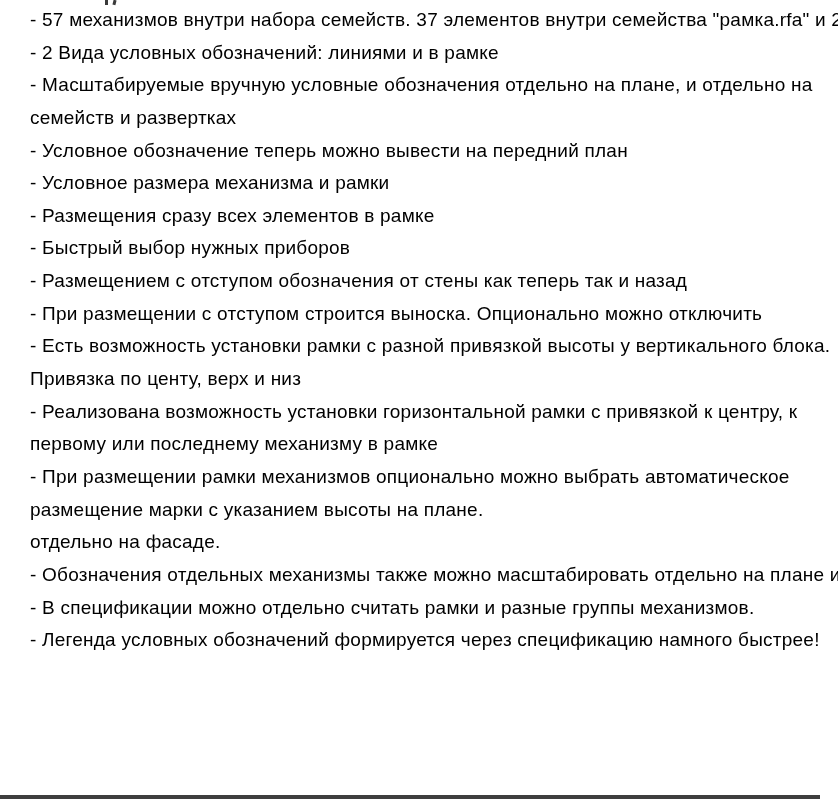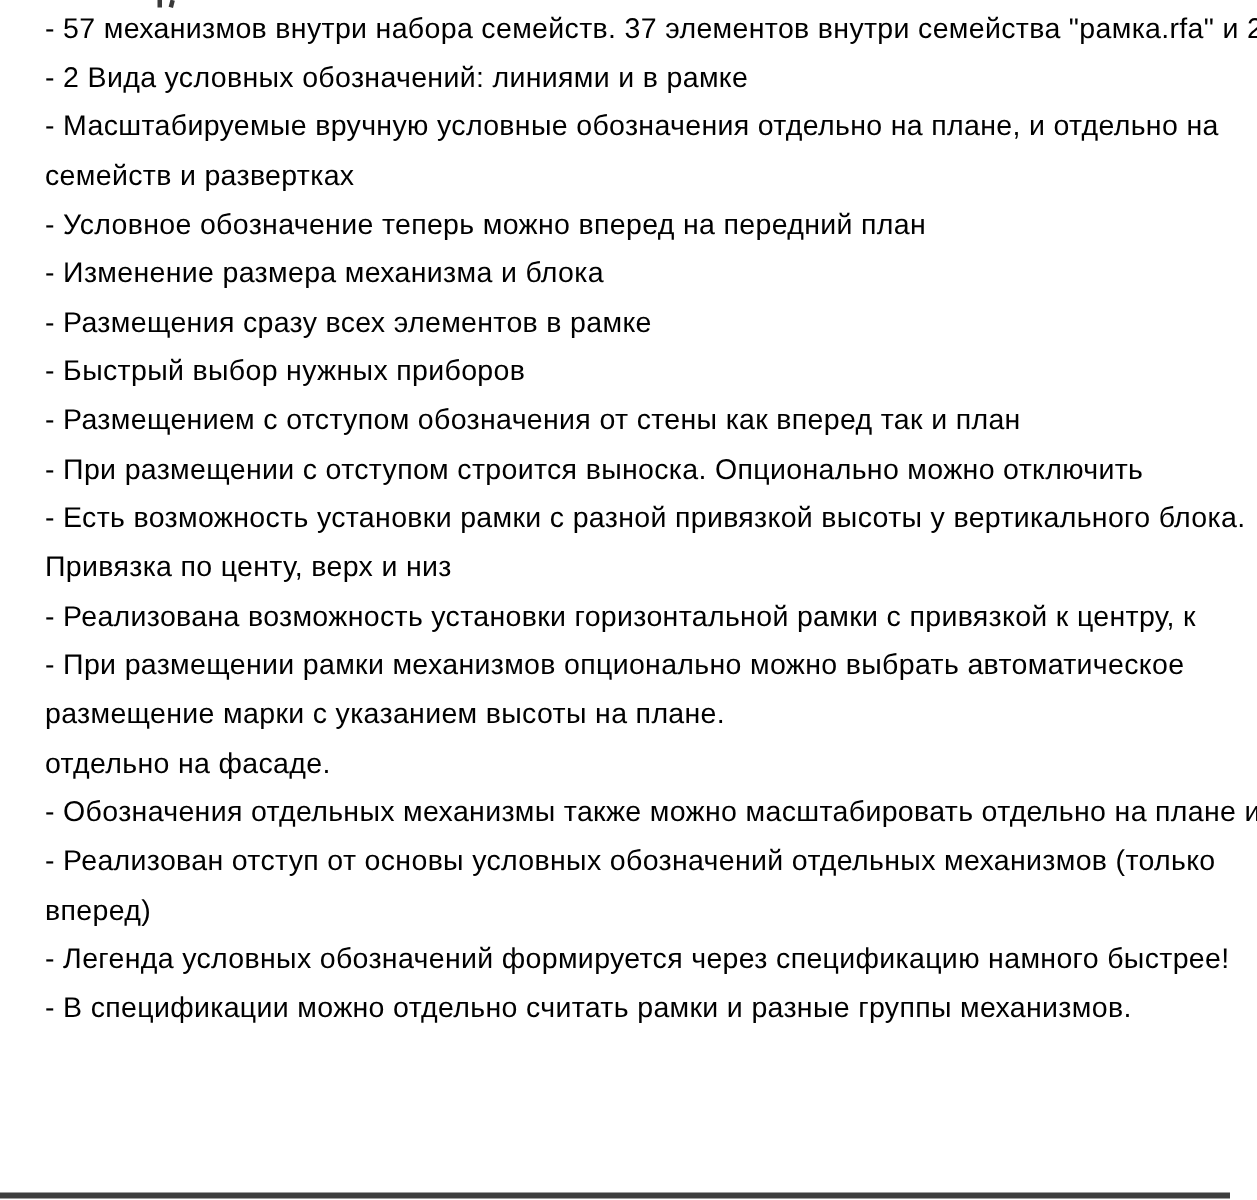--- a/index.html
+++ b/index.html
@@ -86,7 +86,7 @@
     </div>
 
     <div class="para">
-      <div class="line">- Условное обозначение теперь можно вперед на передний план</div>
+      <div class="line">- Условное обозначение теперь можно вывести на передний план</div>
     </div>
 
     <div class="para">

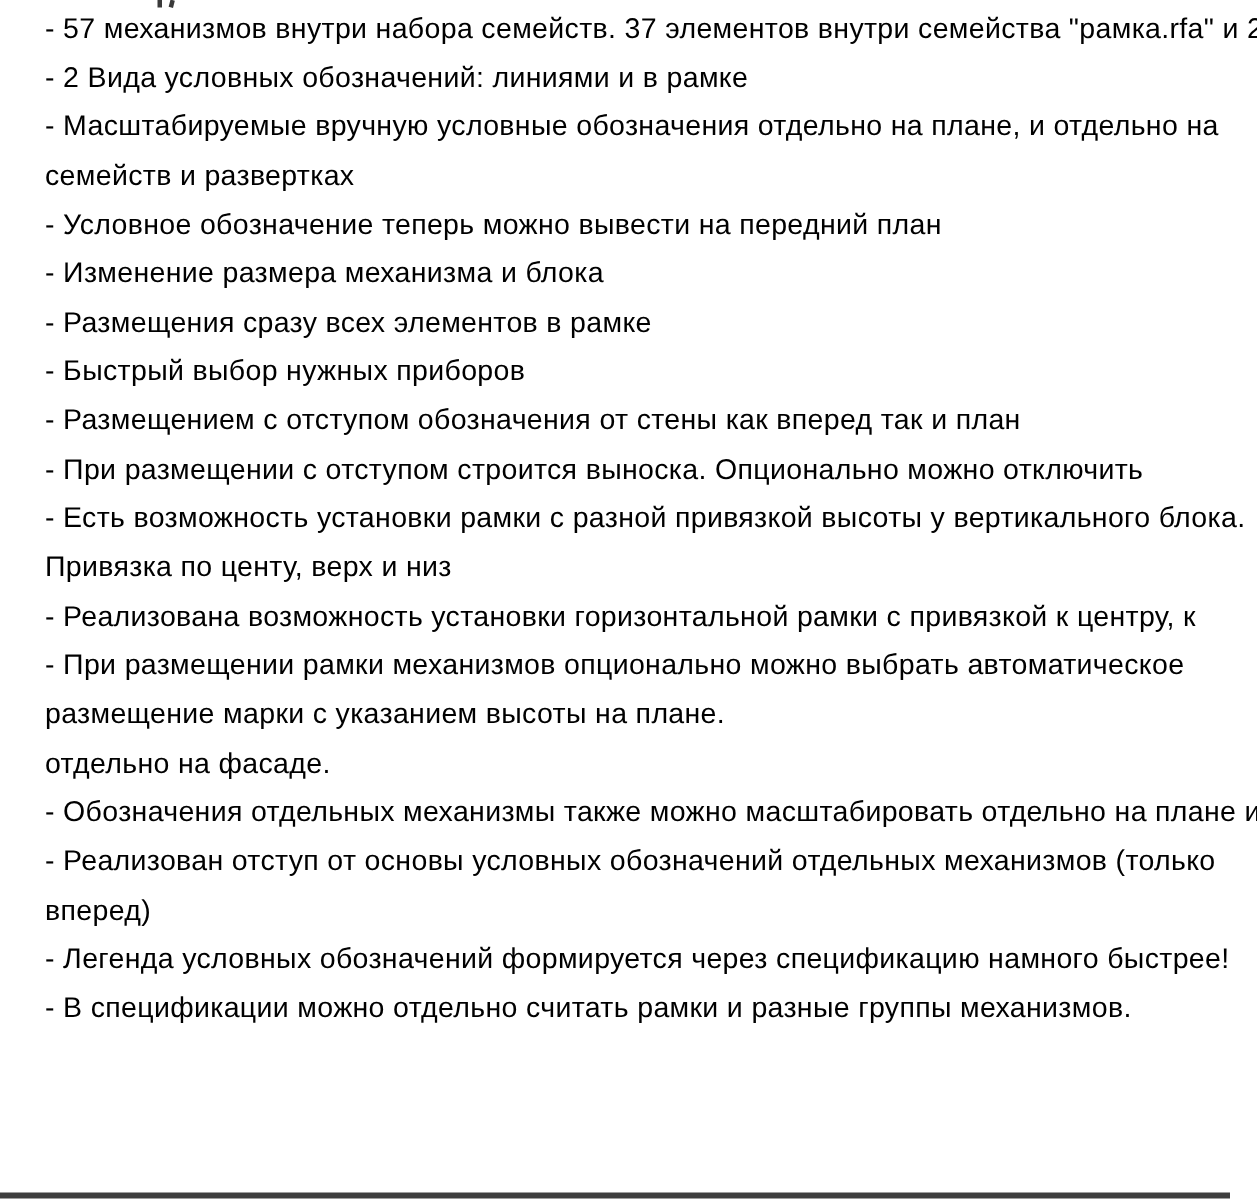--- a/index.html
+++ b/index.html
@@ -90,7 +90,7 @@
     </div>
 
     <div class="para">
-      <div class="line">- Изменение размера механизма и блока</div>
+      <div class="line">- Условное размера механизма и рамки</div>
     </div>
 
     <div class="para">

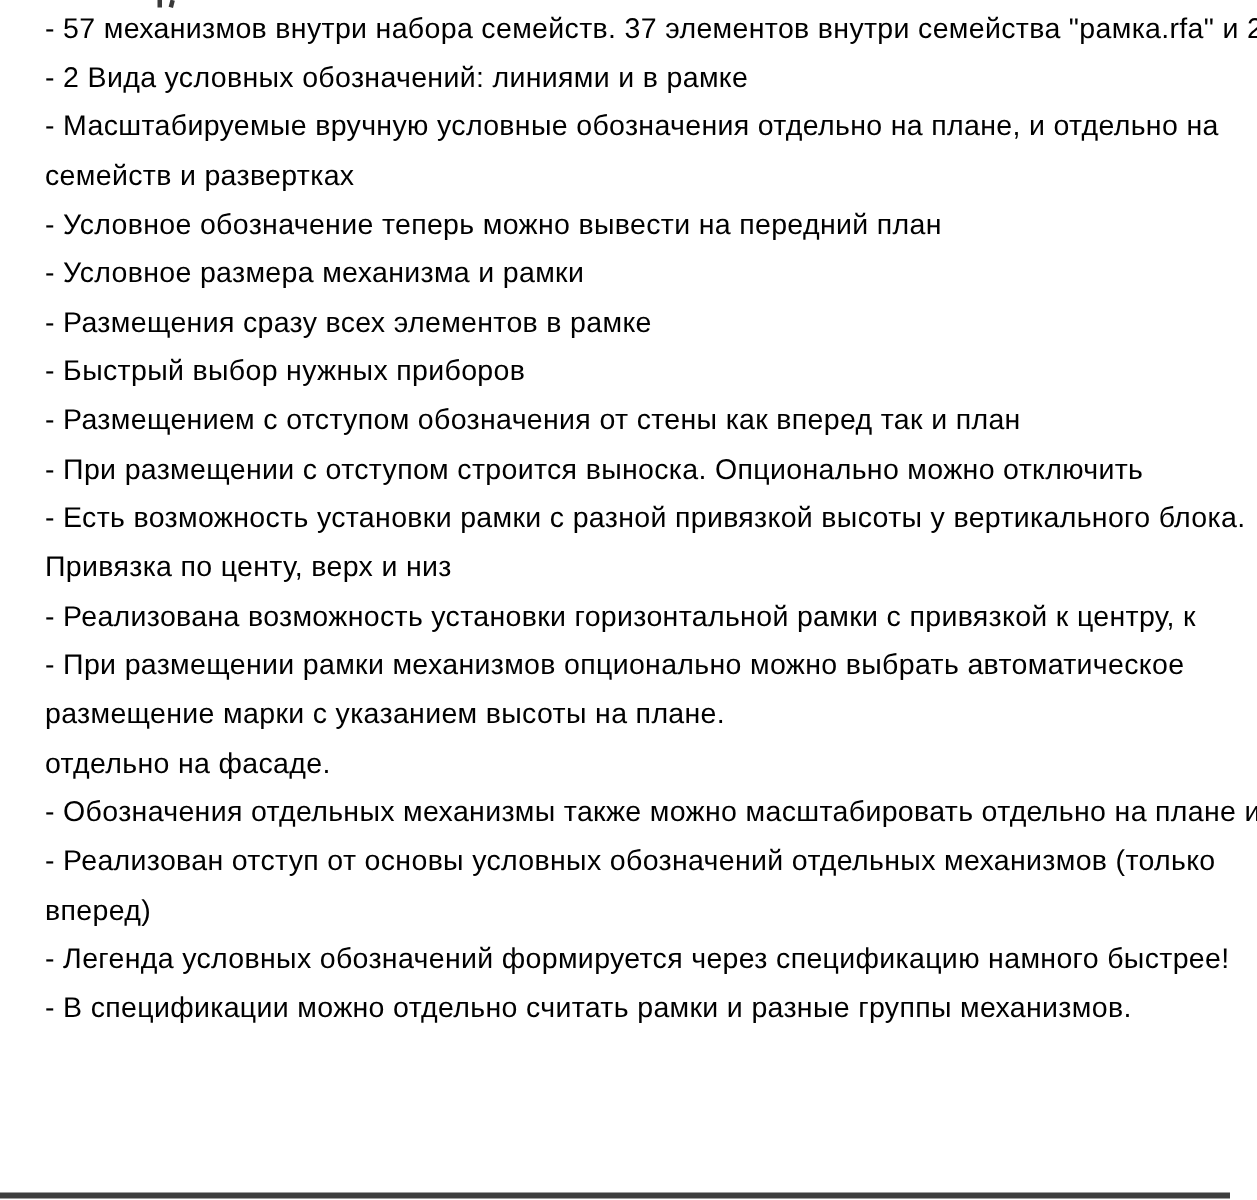--- a/index.html
+++ b/index.html
@@ -102,7 +102,7 @@
     </div>
 
     <div class="para">
-      <div class="line">- Размещением с отступом обозначения от стены как вперед так и план</div>
+      <div class="line">- Размещением с отступом обозначения от стены как теперь так и назад</div>
     </div>
 
     <div class="para">

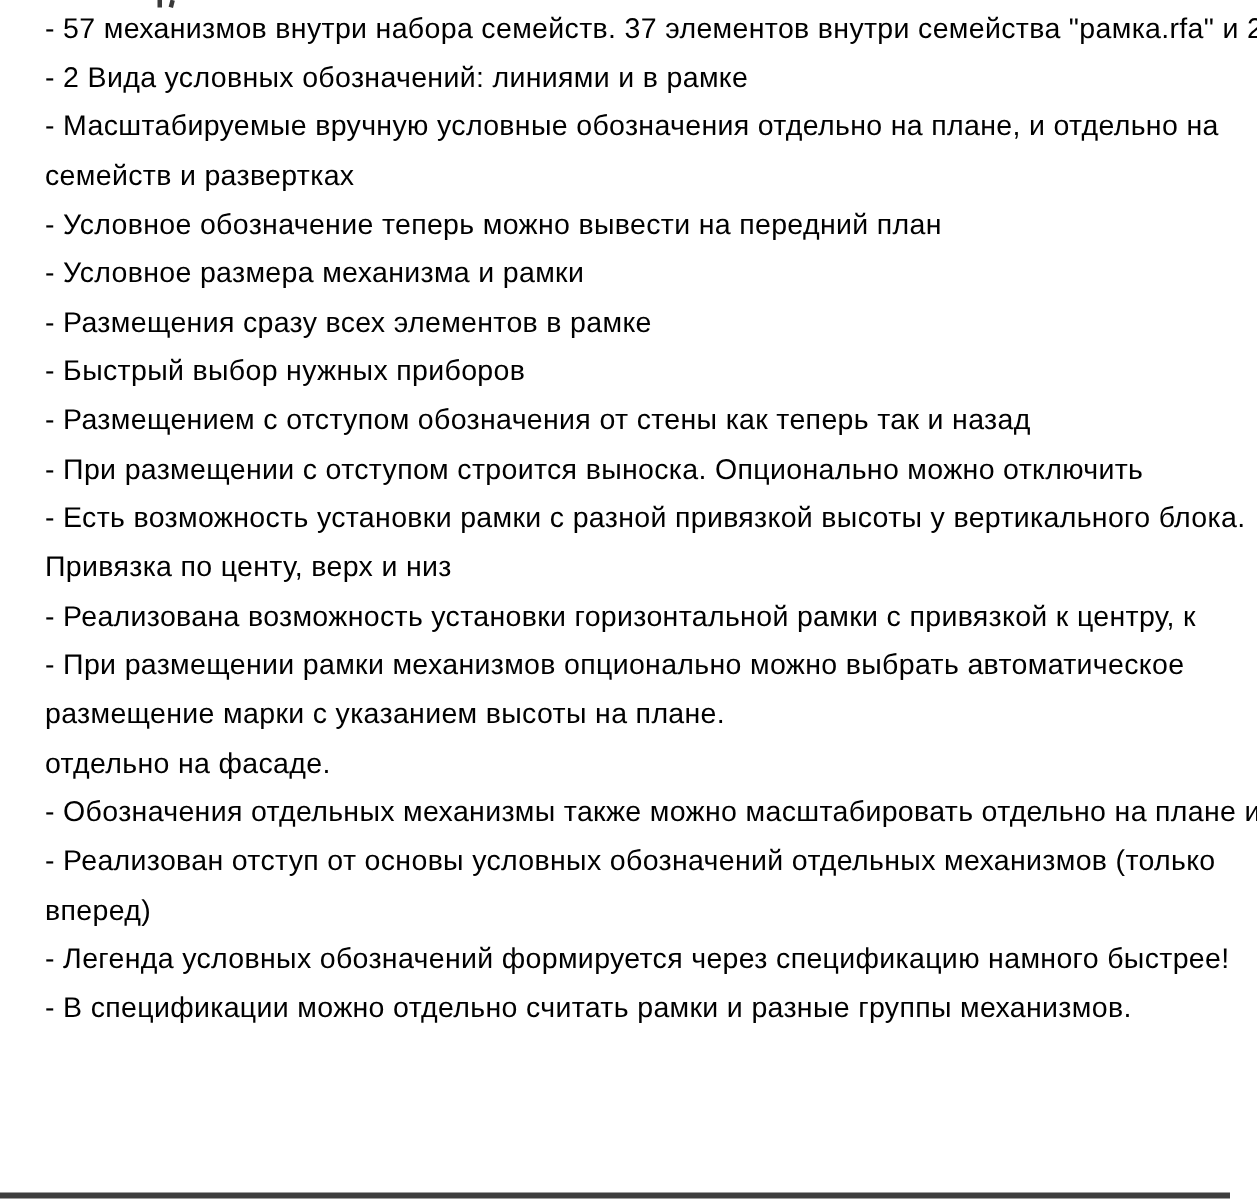--- a/index.html
+++ b/index.html
@@ -116,6 +116,7 @@
 
     <div class="para">
       <div class="line">- Реализована возможность установки горизонтальной рамки с привязкой к центру, к</div>
+      <div class="line">первому или последнему механизму в рамке</div>
     </div>
 
     <div class="para">

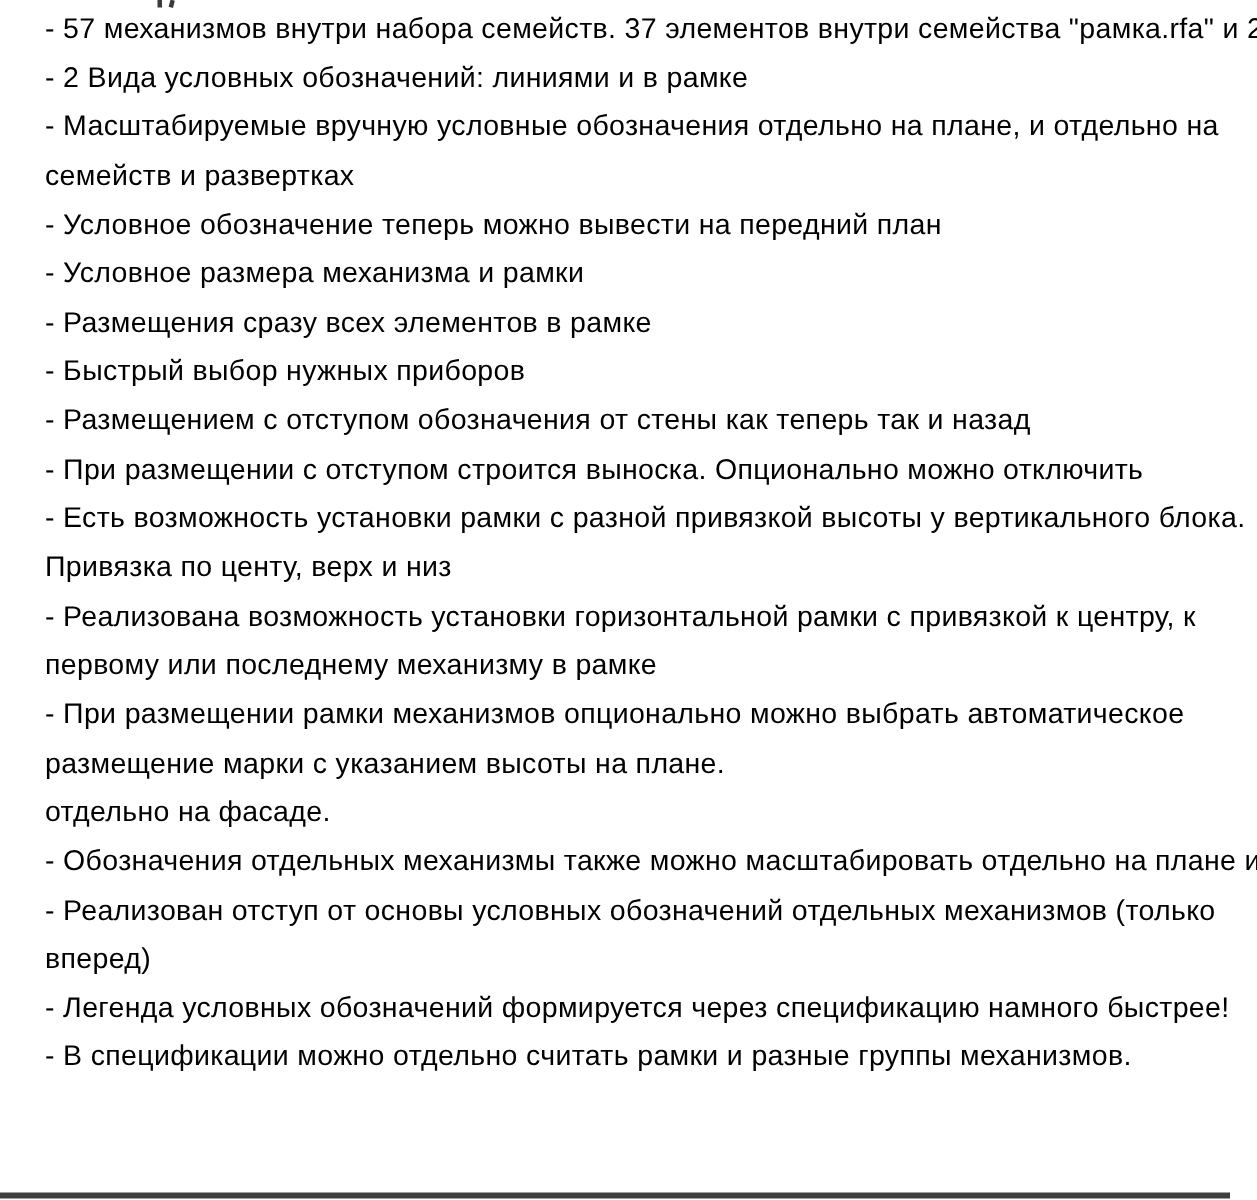--- a/index.html
+++ b/index.html
@@ -130,10 +130,6 @@
     </div>
 
 
-    <div class="para">
-      <div class="line">- Реализован отступ от основы условных обозначений отдельных механизмов (только</div>
-      <div class="line">вперед)</div>
-    </div>
 
     <div class="para">
       <div class="line">- Легенда условных обозначений формируется через спецификацию намного быстрее!</div>

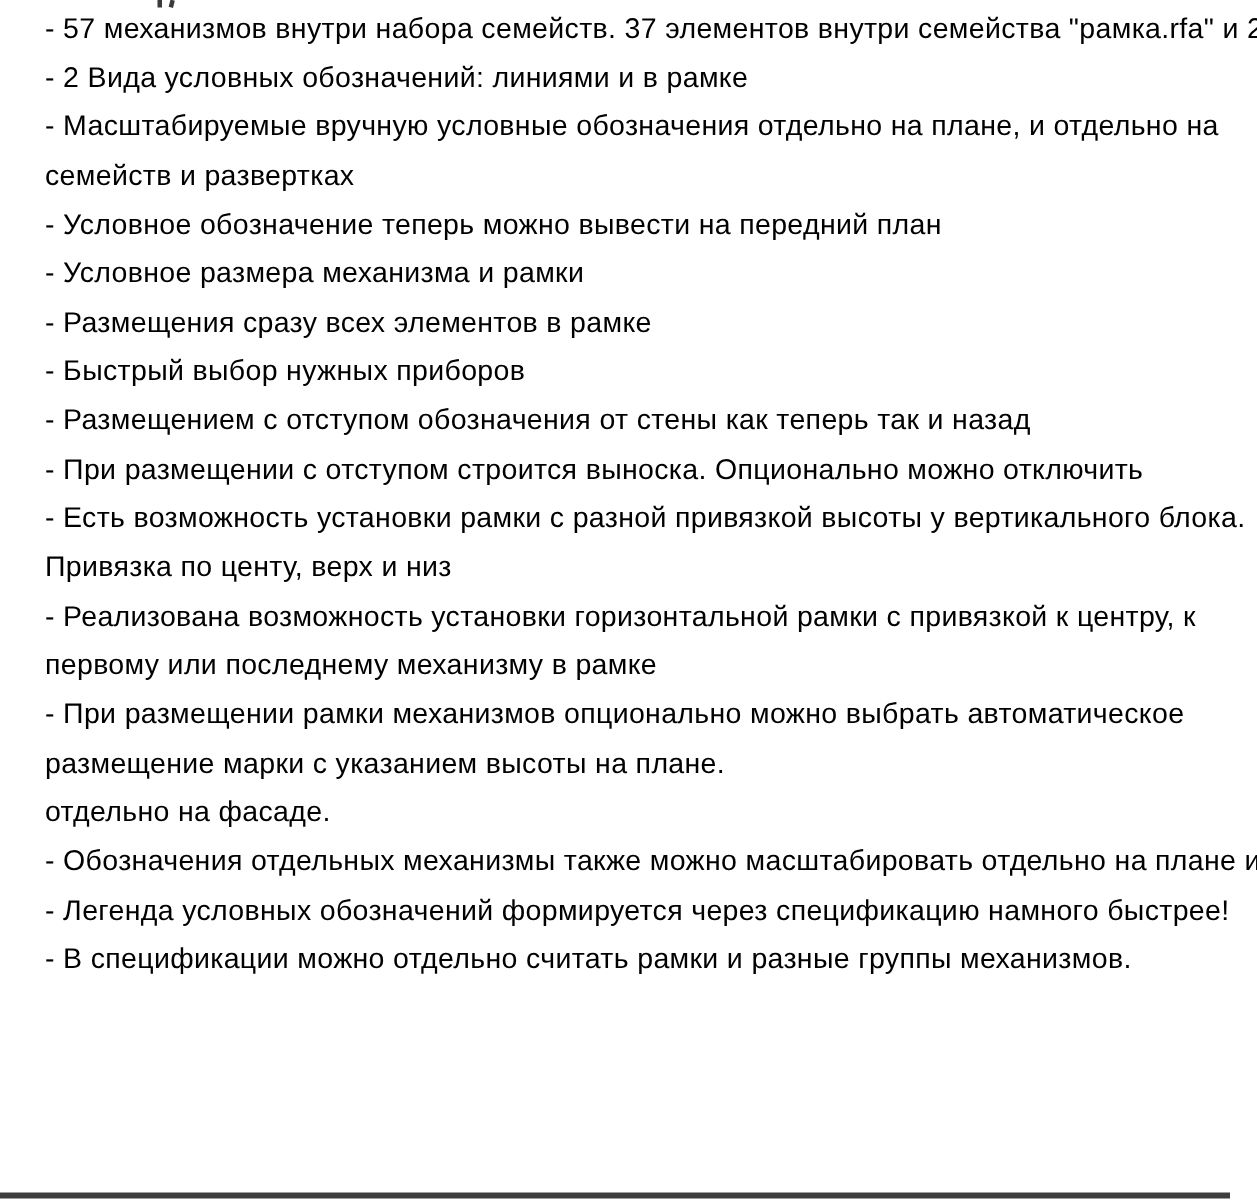--- a/index.html
+++ b/index.html
@@ -132,11 +132,11 @@
 
 
     <div class="para">
-      <div class="line">- Легенда условных обозначений формируется через спецификацию намного быстрее!</div>
+      <div class="line">- В спецификации можно отдельно считать рамки и разные группы механизмов.</div>
     </div>
 
     <div class="para">
-      <div class="line">- В спецификации можно отдельно считать рамки и разные группы механизмов.</div>
+      <div class="line">- Легенда условных обозначений формируется через спецификацию намного быстрее!</div>
     </div>
 
   </div>

